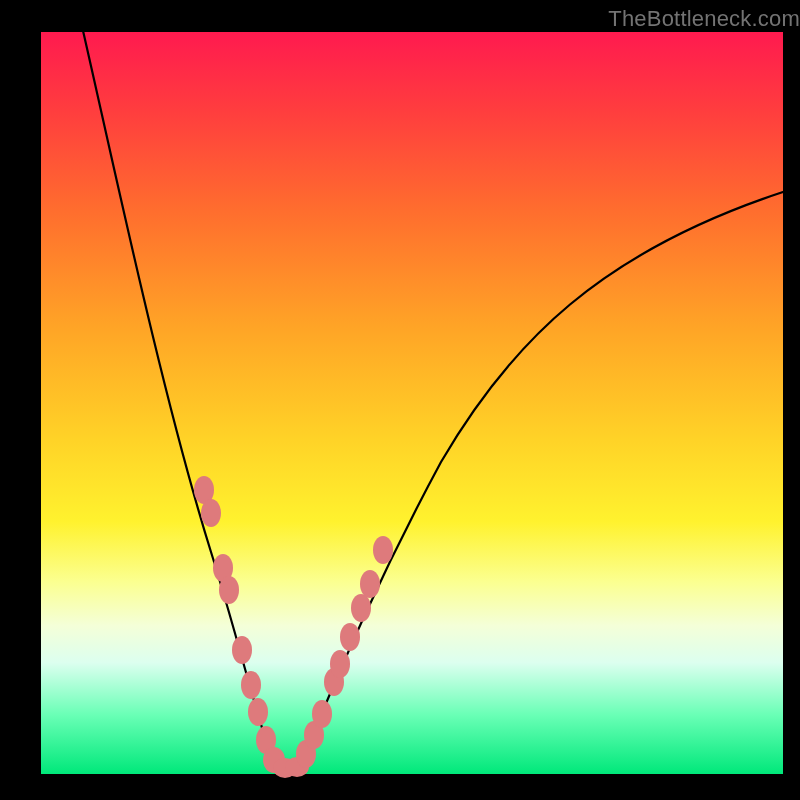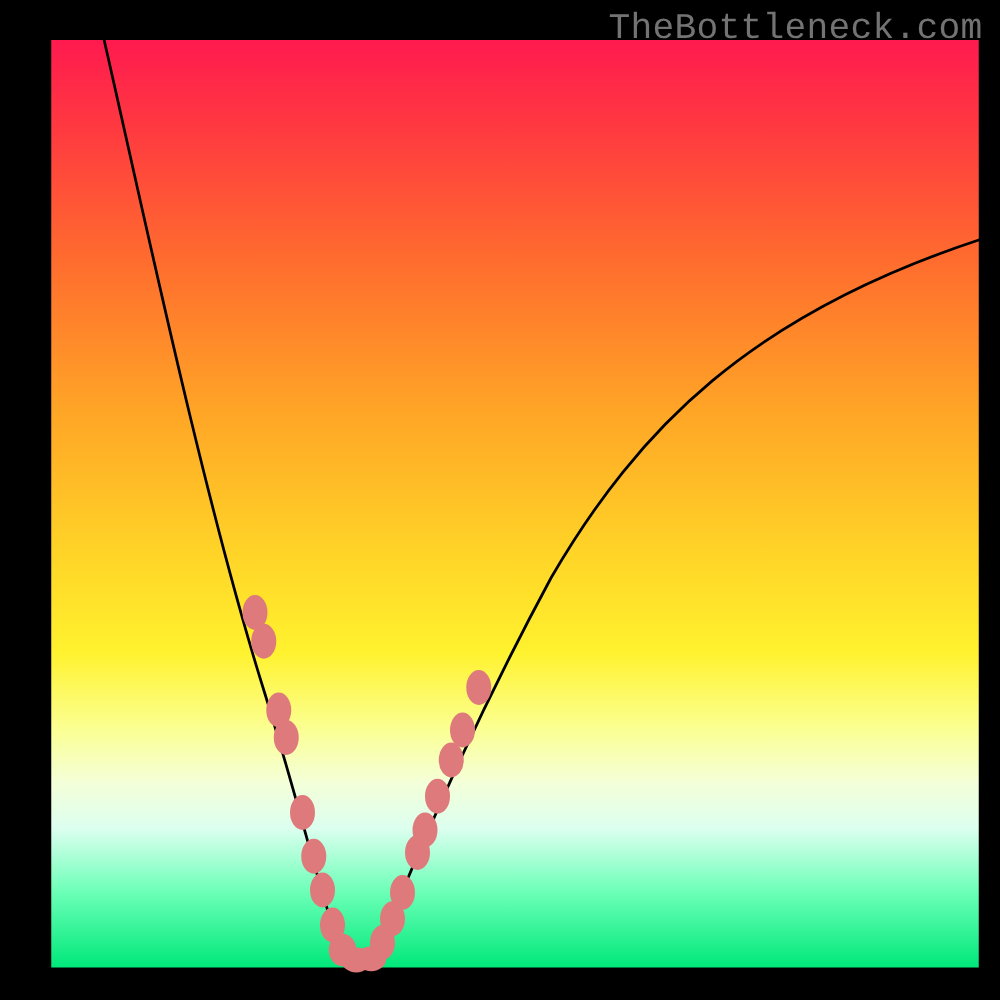--- a/index.html
+++ b/index.html
@@ -41,12 +41,11 @@
   .watermark {
     position: absolute;
     top: 6px;
-    right: 14px;
+    right: 0;
     color: #737373;
-    font-size: 29px;
+    font-size: 22px;
     font-weight: 500;
     letter-spacing: 0.2px;
-    font-family: Liberation Mono, monospace;
   }
   svg.curve {
     position: absolute;

